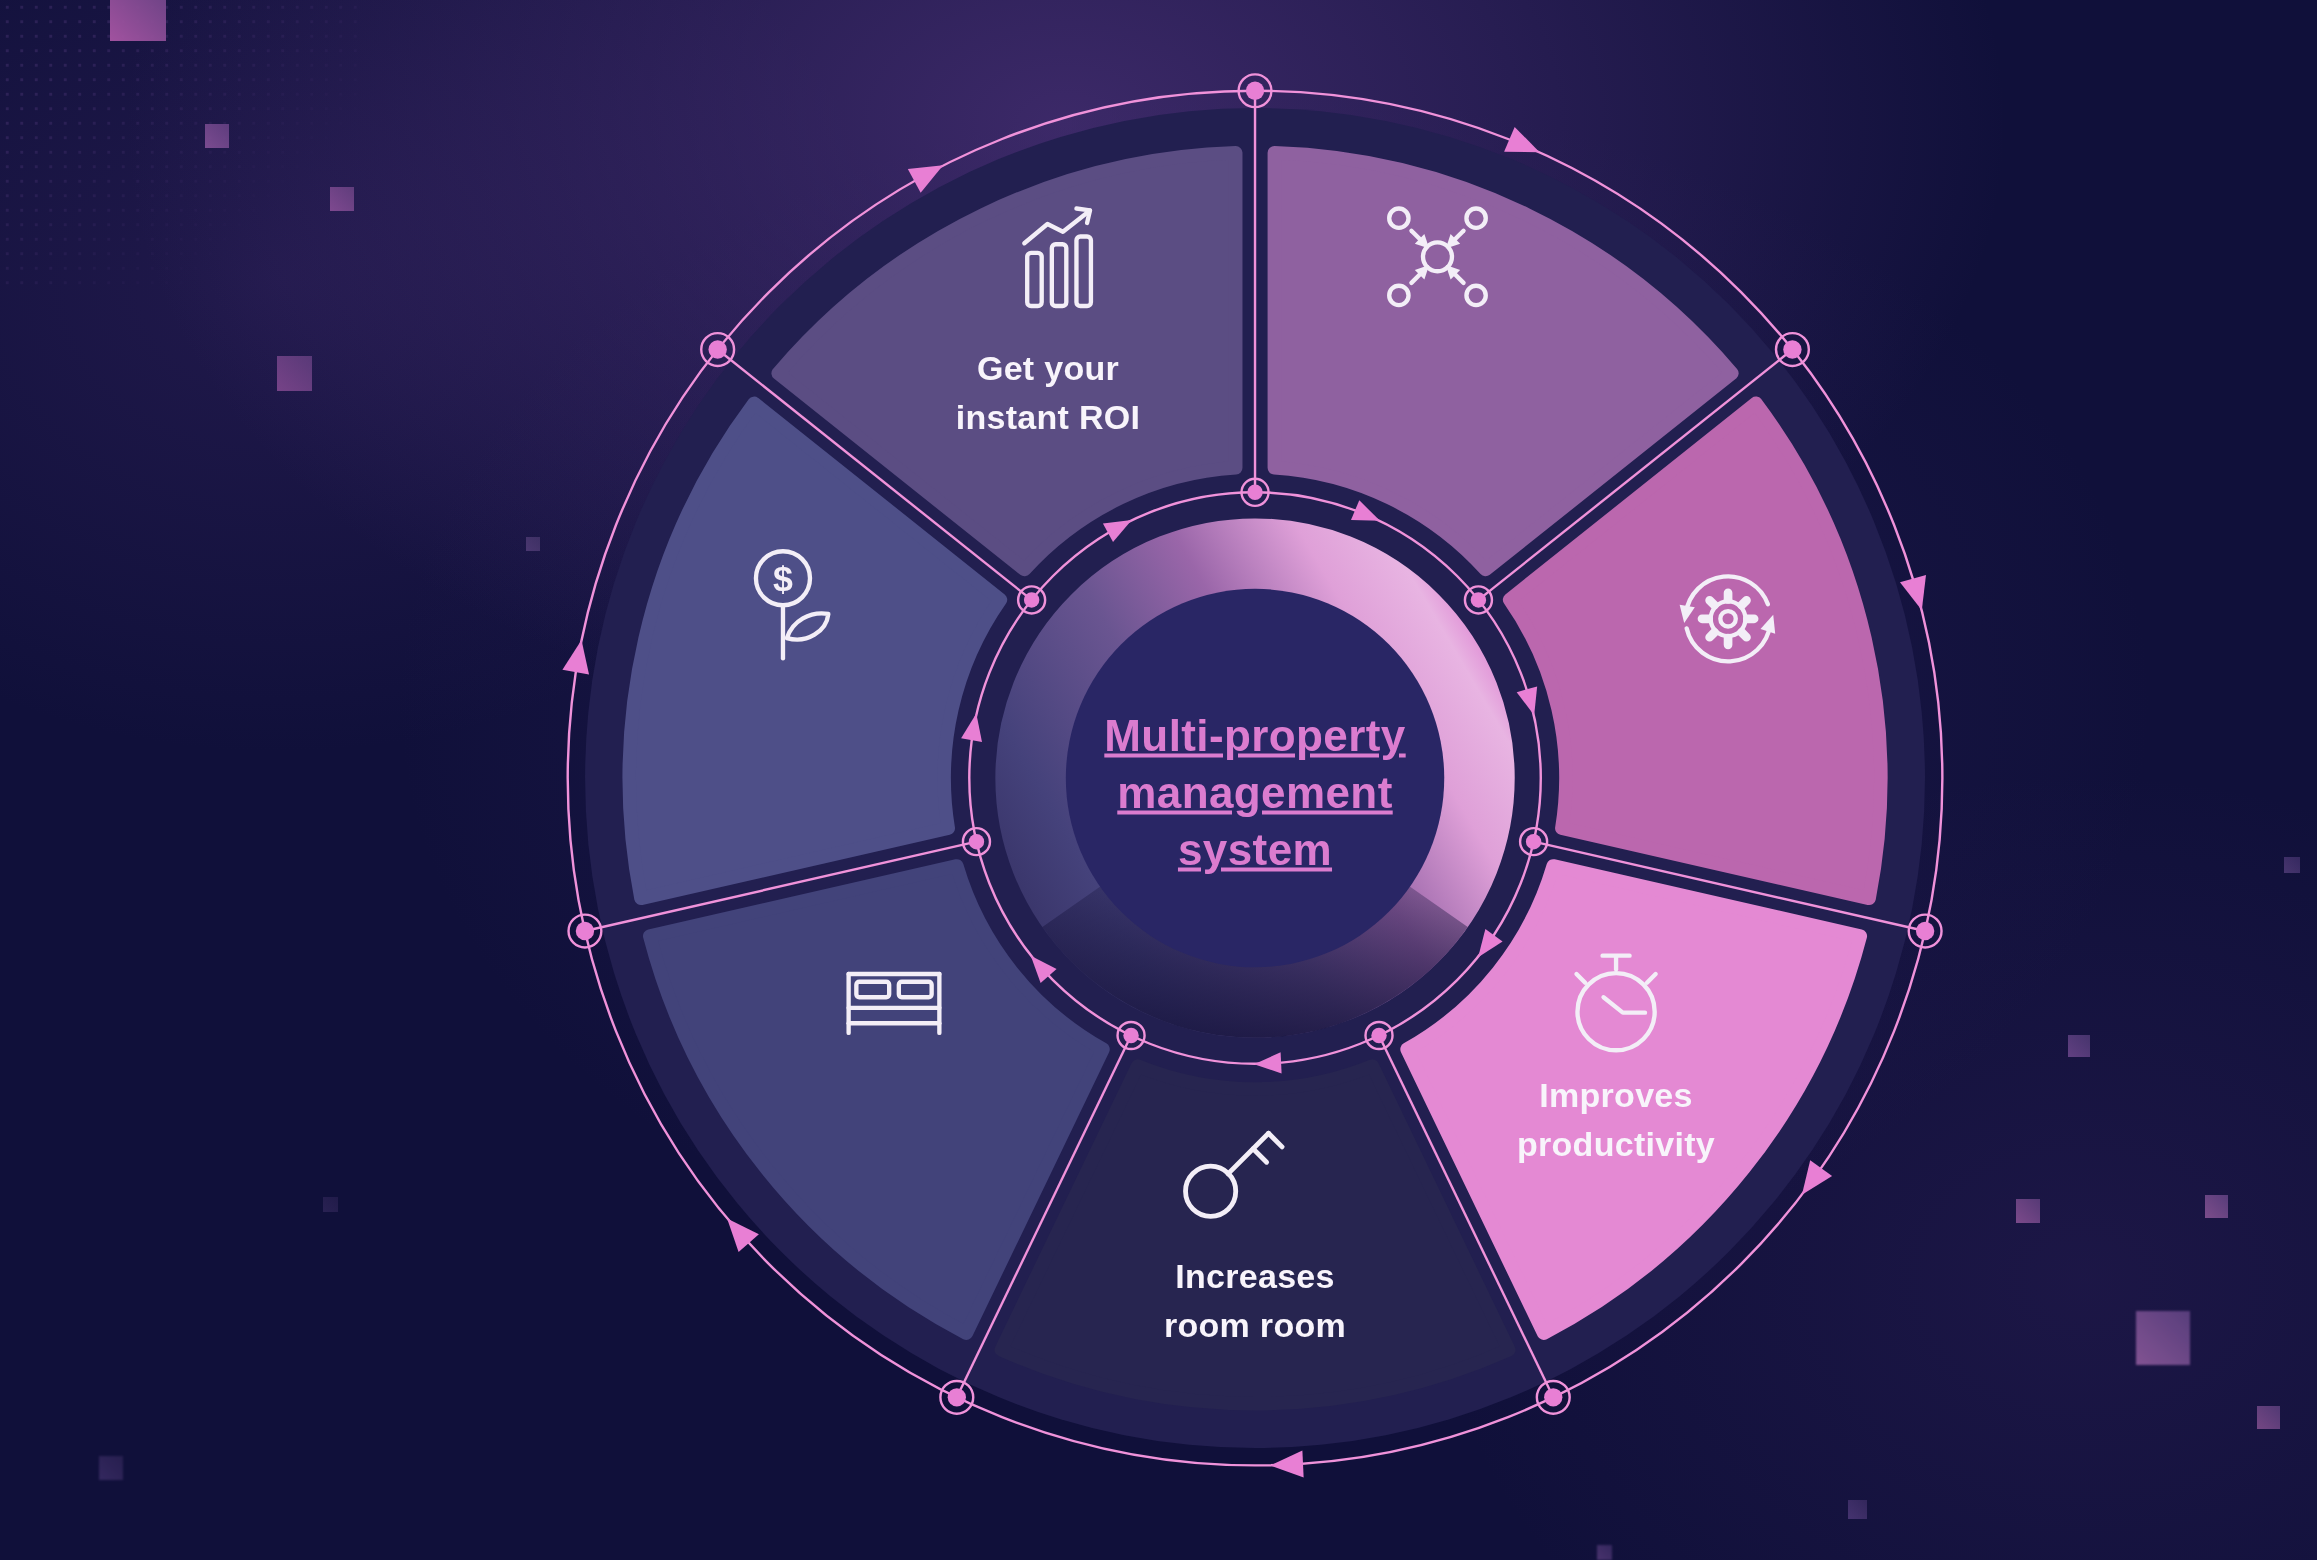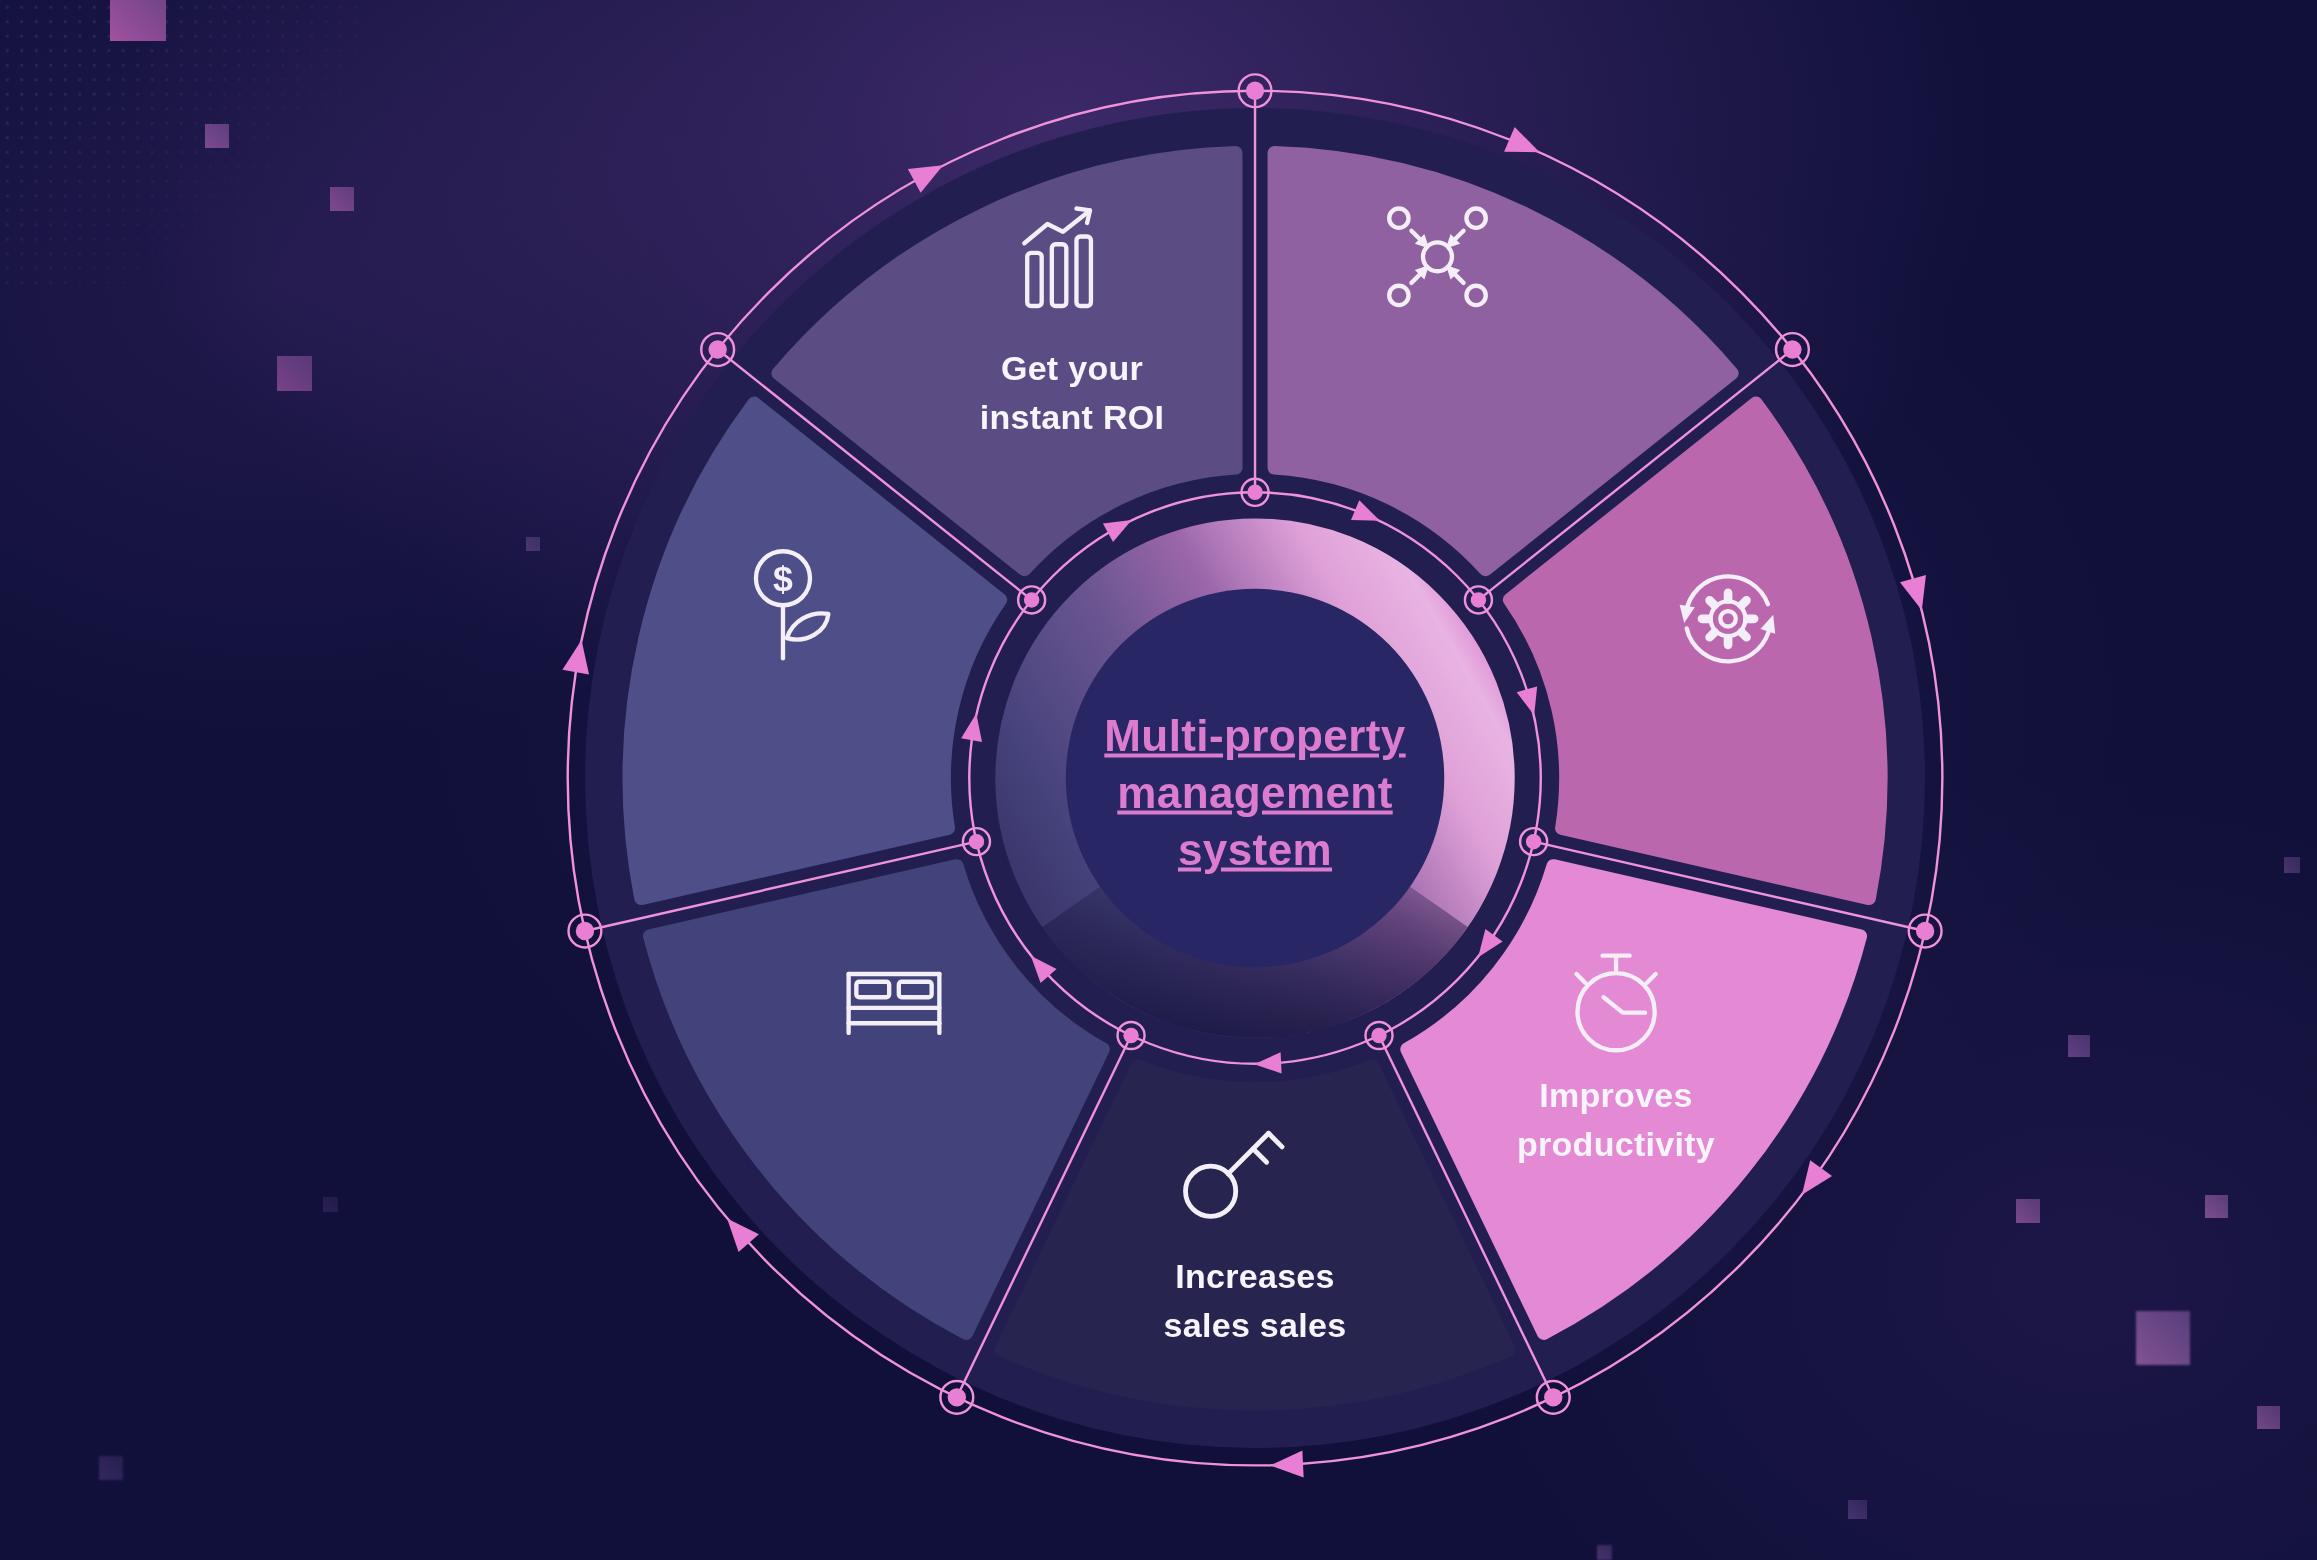--- a/index.html
+++ b/index.html
@@ -218,7 +218,7 @@
 management
 system</div>
 
-  <div class="label" style="left: 1072px; top: 393px; color: rgb(248, 244, 251);">Get your
+  <div class="label" style="left: 1048px; top: 393px; color: rgb(248, 244, 251);">Get your
 instant ROI</div>
   <div class="label" style="left: 1616px; top: 1120px; color: rgb(248, 244, 251);">Improves
 productivity</div>

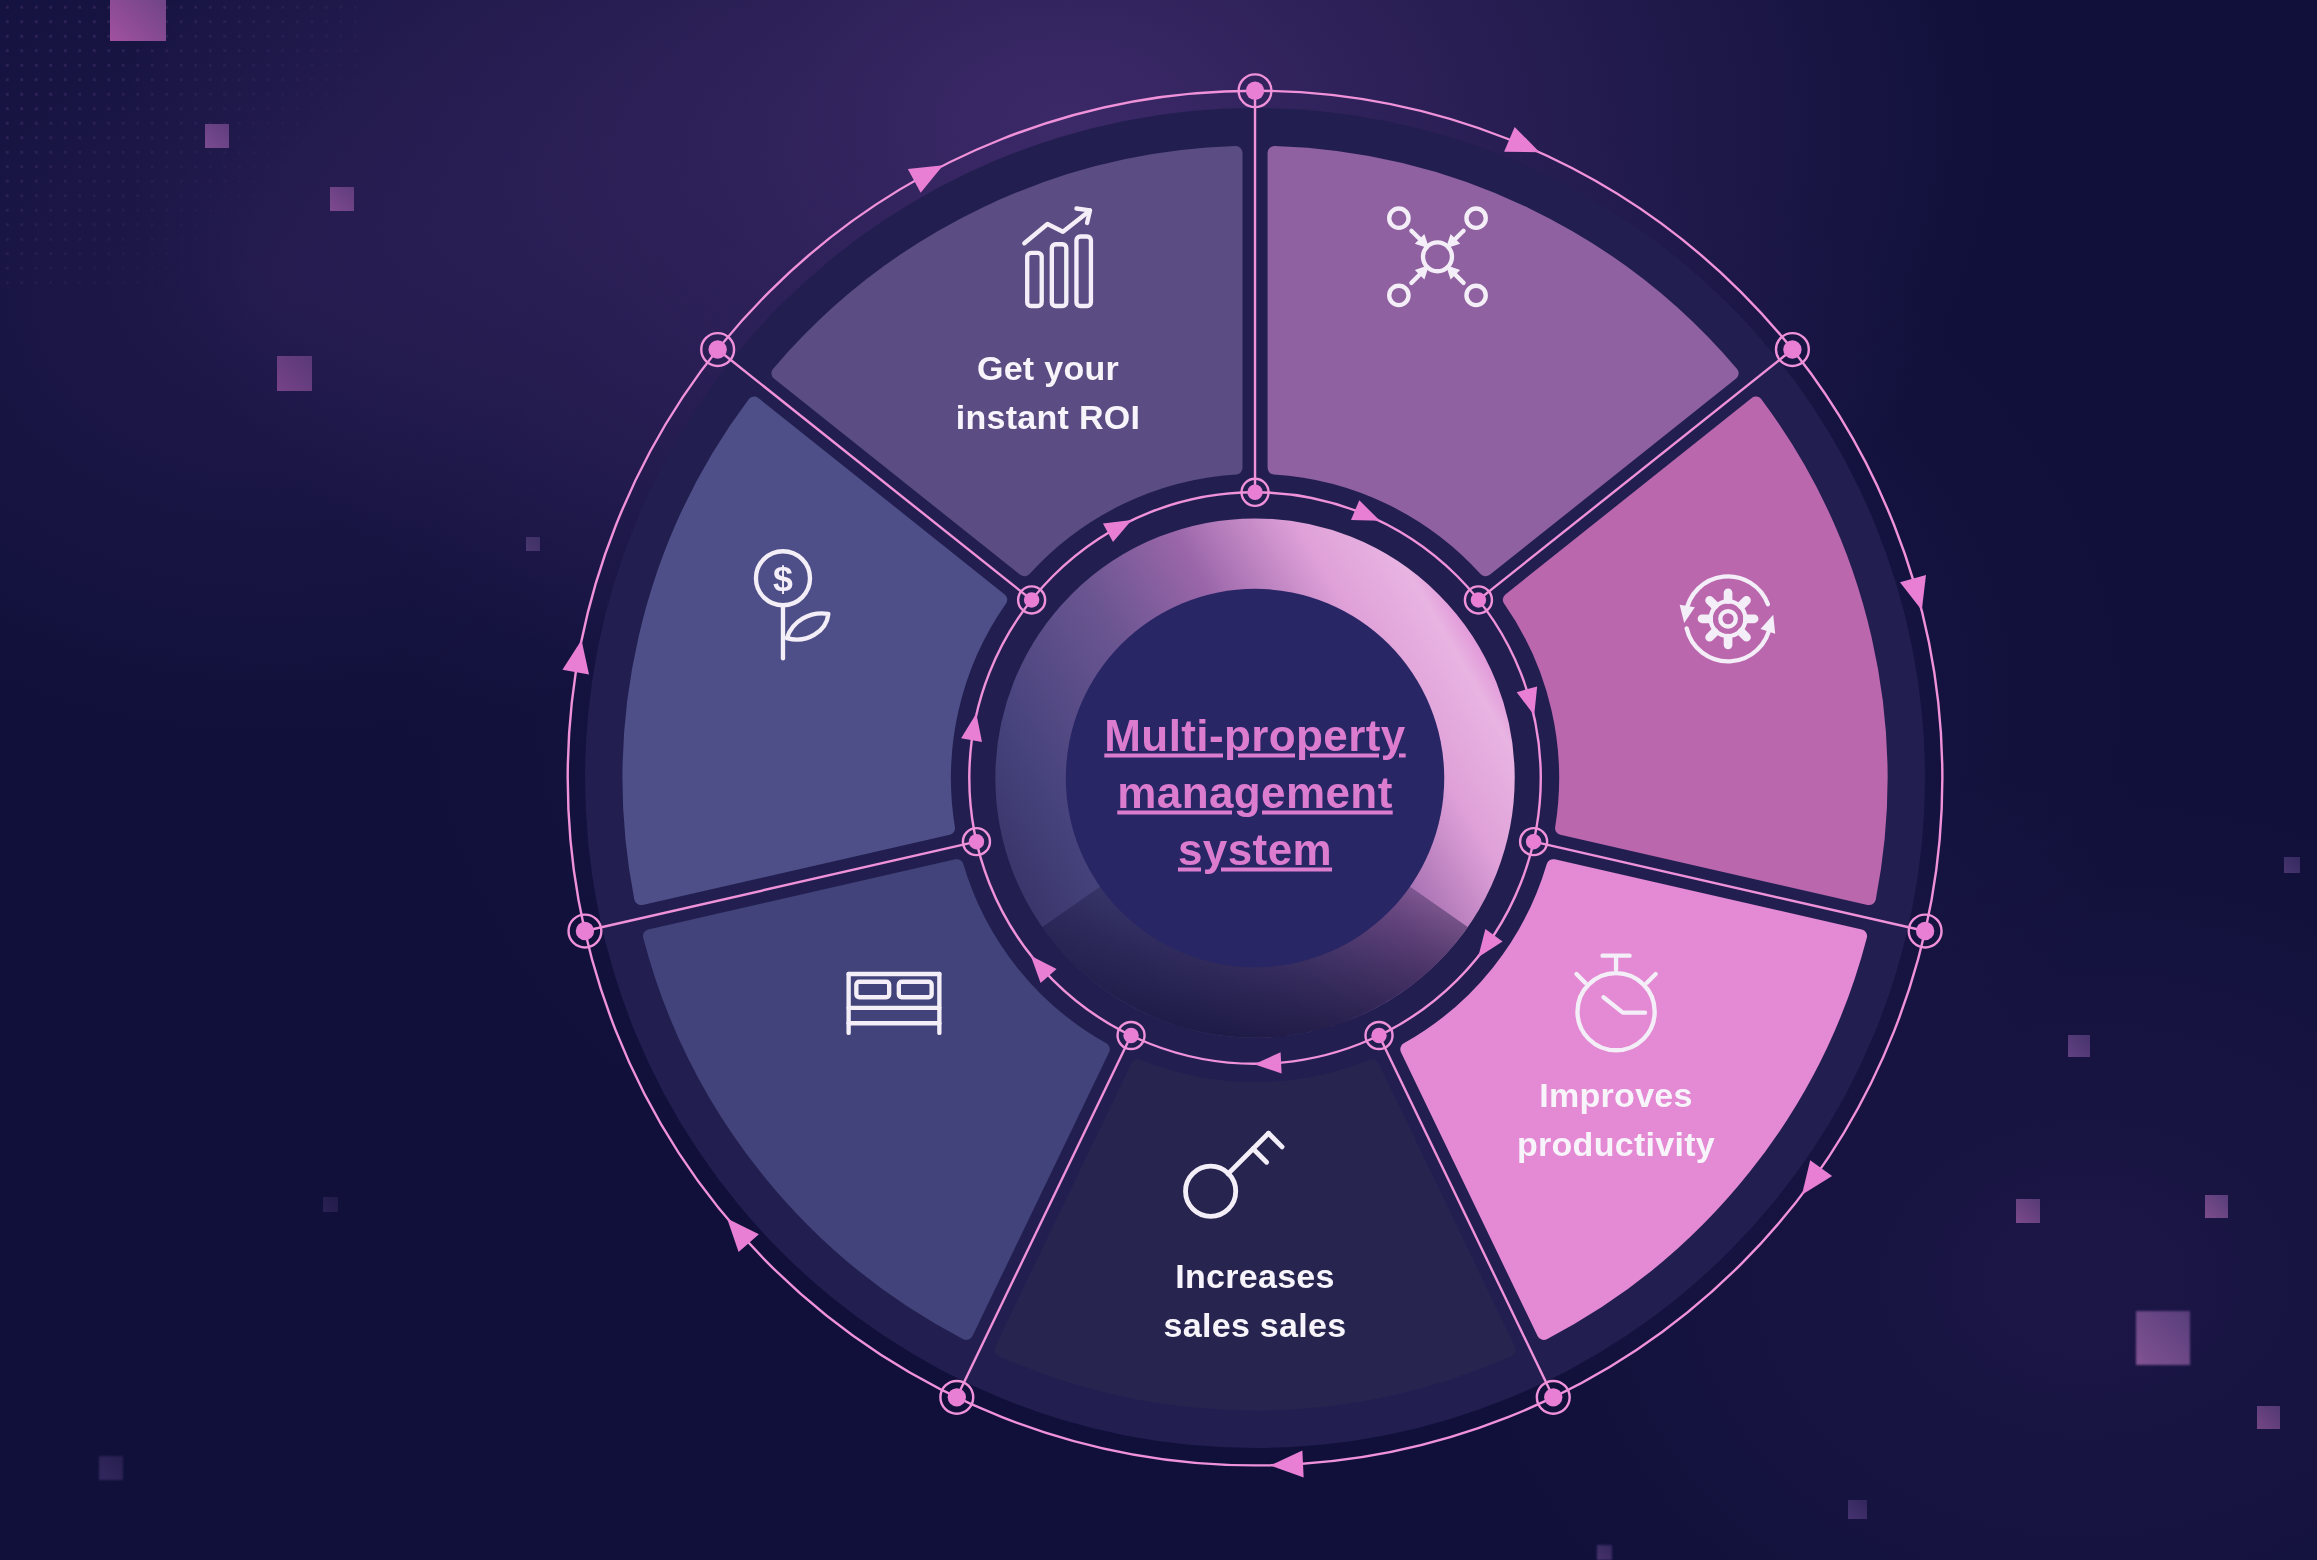--- a/index.html
+++ b/index.html
@@ -223,7 +223,7 @@
   <div class="label" style="left: 1616px; top: 1120px; color: rgb(248, 244, 251);">Improves
 productivity</div>
   <div class="label" style="left: 1255px; top: 1301px; color: rgb(248, 244, 251);">Increases
-sales sales</div>
+room room</div>
 
 </div>
 

